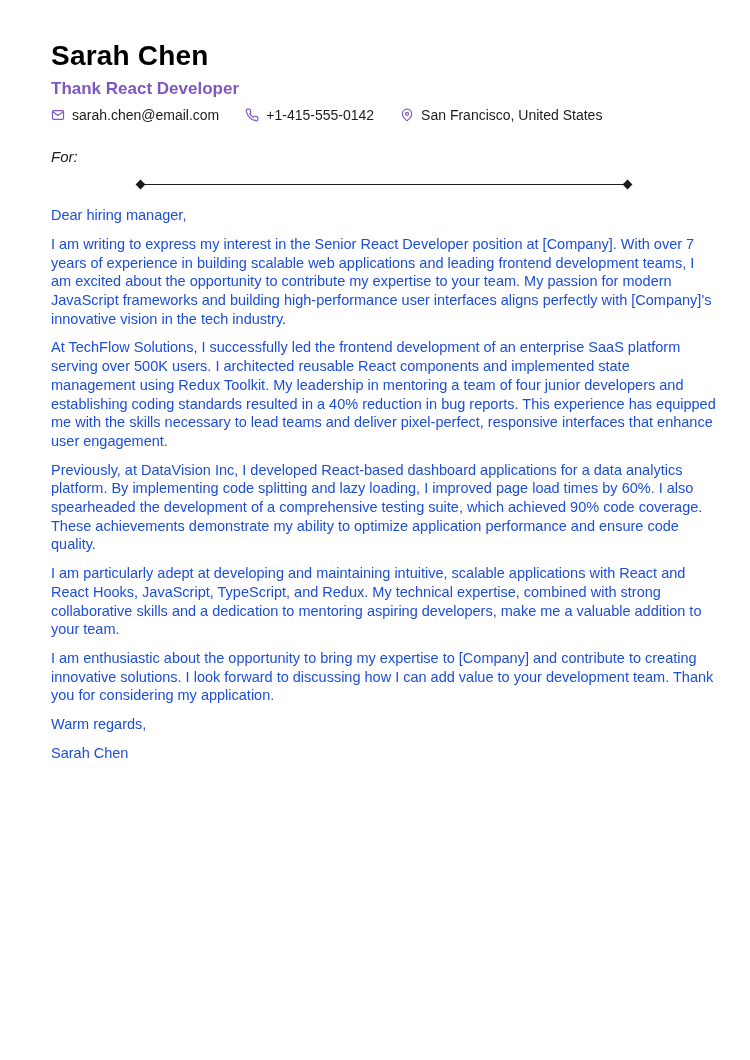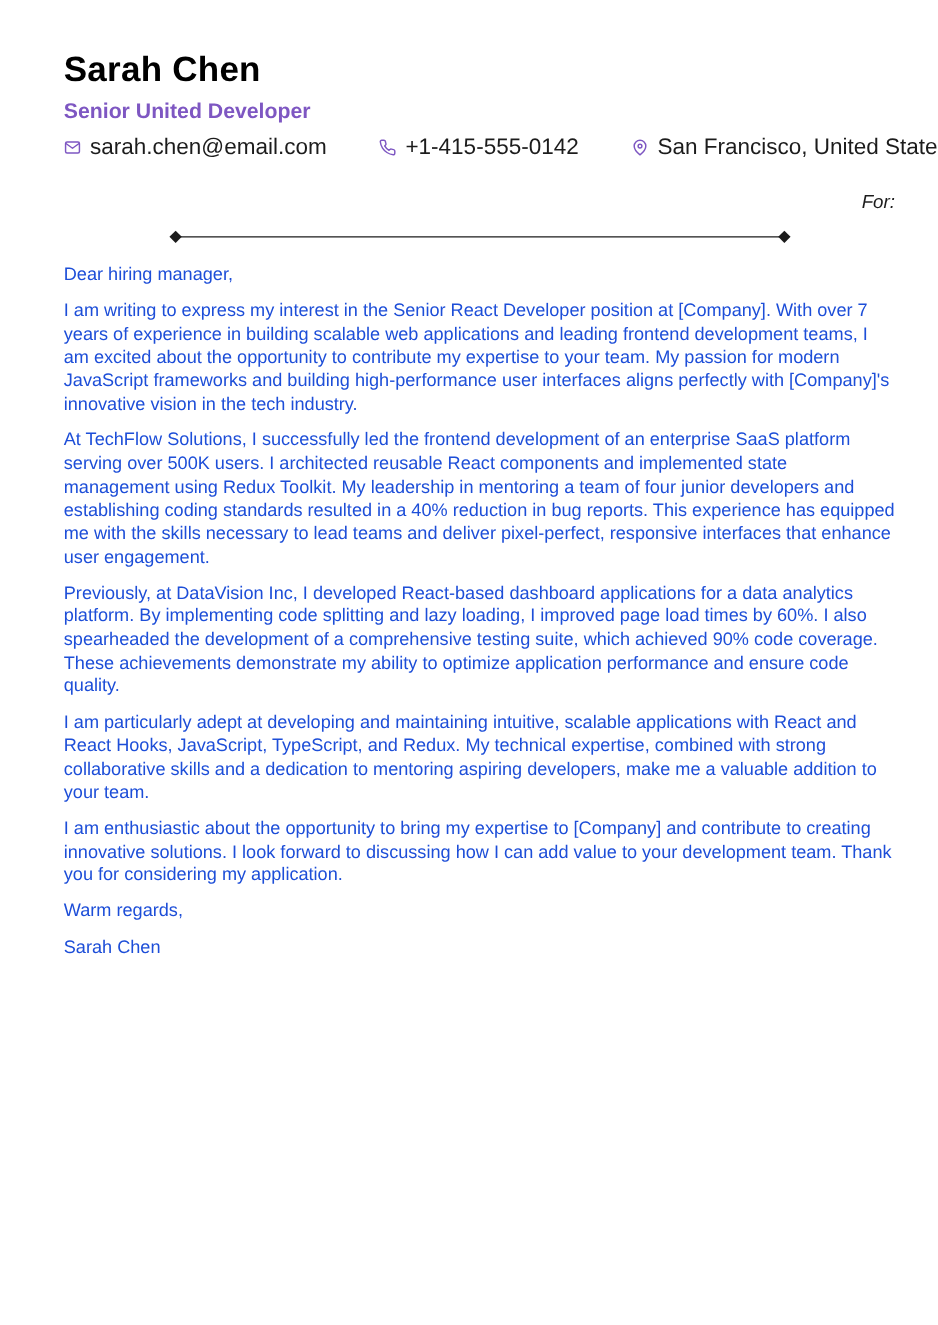--- a/index.html
+++ b/index.html
@@ -90,7 +90,7 @@
 
   <header>
     <h1 class="person-name">Sarah Chen</h1>
-    <div class="job-title">Senior United Developer</div>
+    <div class="job-title">Thank React Developer</div>
 
     <div class="contact-row">
       <span class="contact-item">

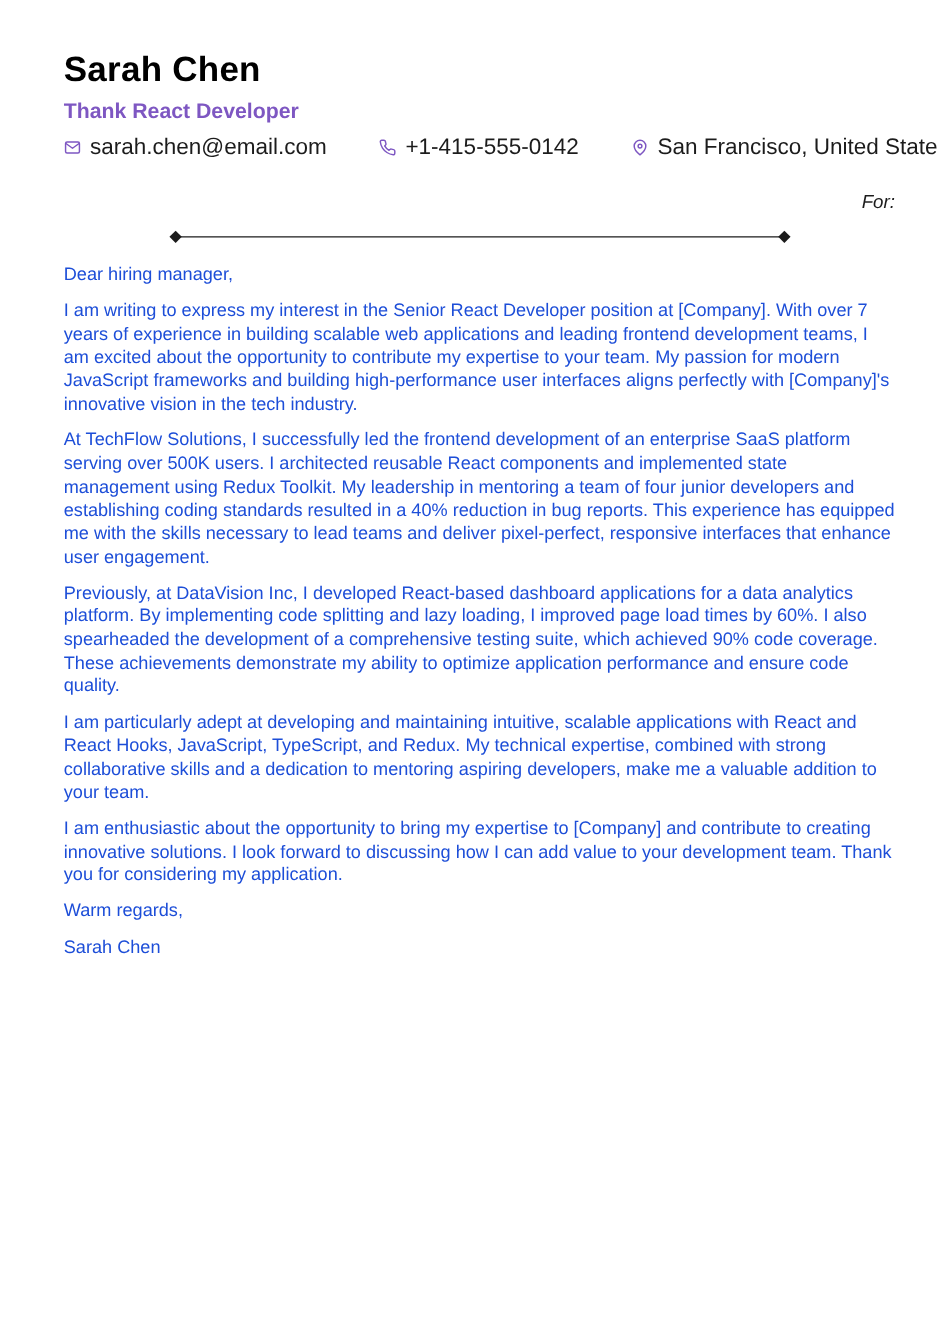--- a/index.html
+++ b/index.html
@@ -33,8 +33,8 @@
     margin-top: 8px;
     display: flex;
     align-items: center;
-    gap: 42px;
-    font-size: 18px;
+    gap: 26px;
+    font-size: 14px;
     color: #1c1c1c;
   }
   .contact-item {

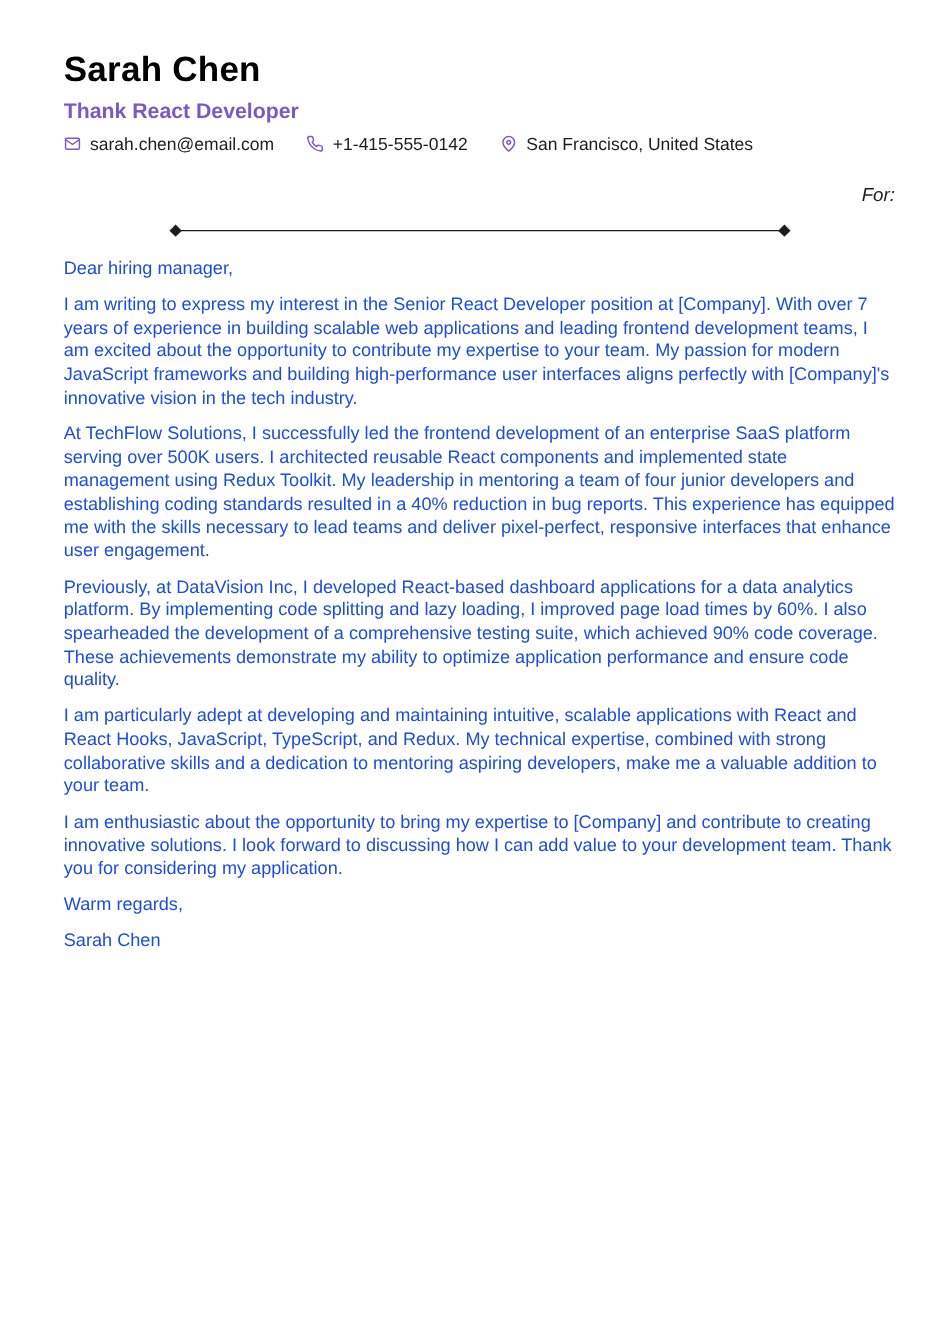--- a/index.html
+++ b/index.html
@@ -54,7 +54,6 @@
     font-size: 15px;
     font-style: italic;
     color: #1c1c1c;
-    text-align: right;
   }
   .divider {
     margin: 16px auto 0 auto;

